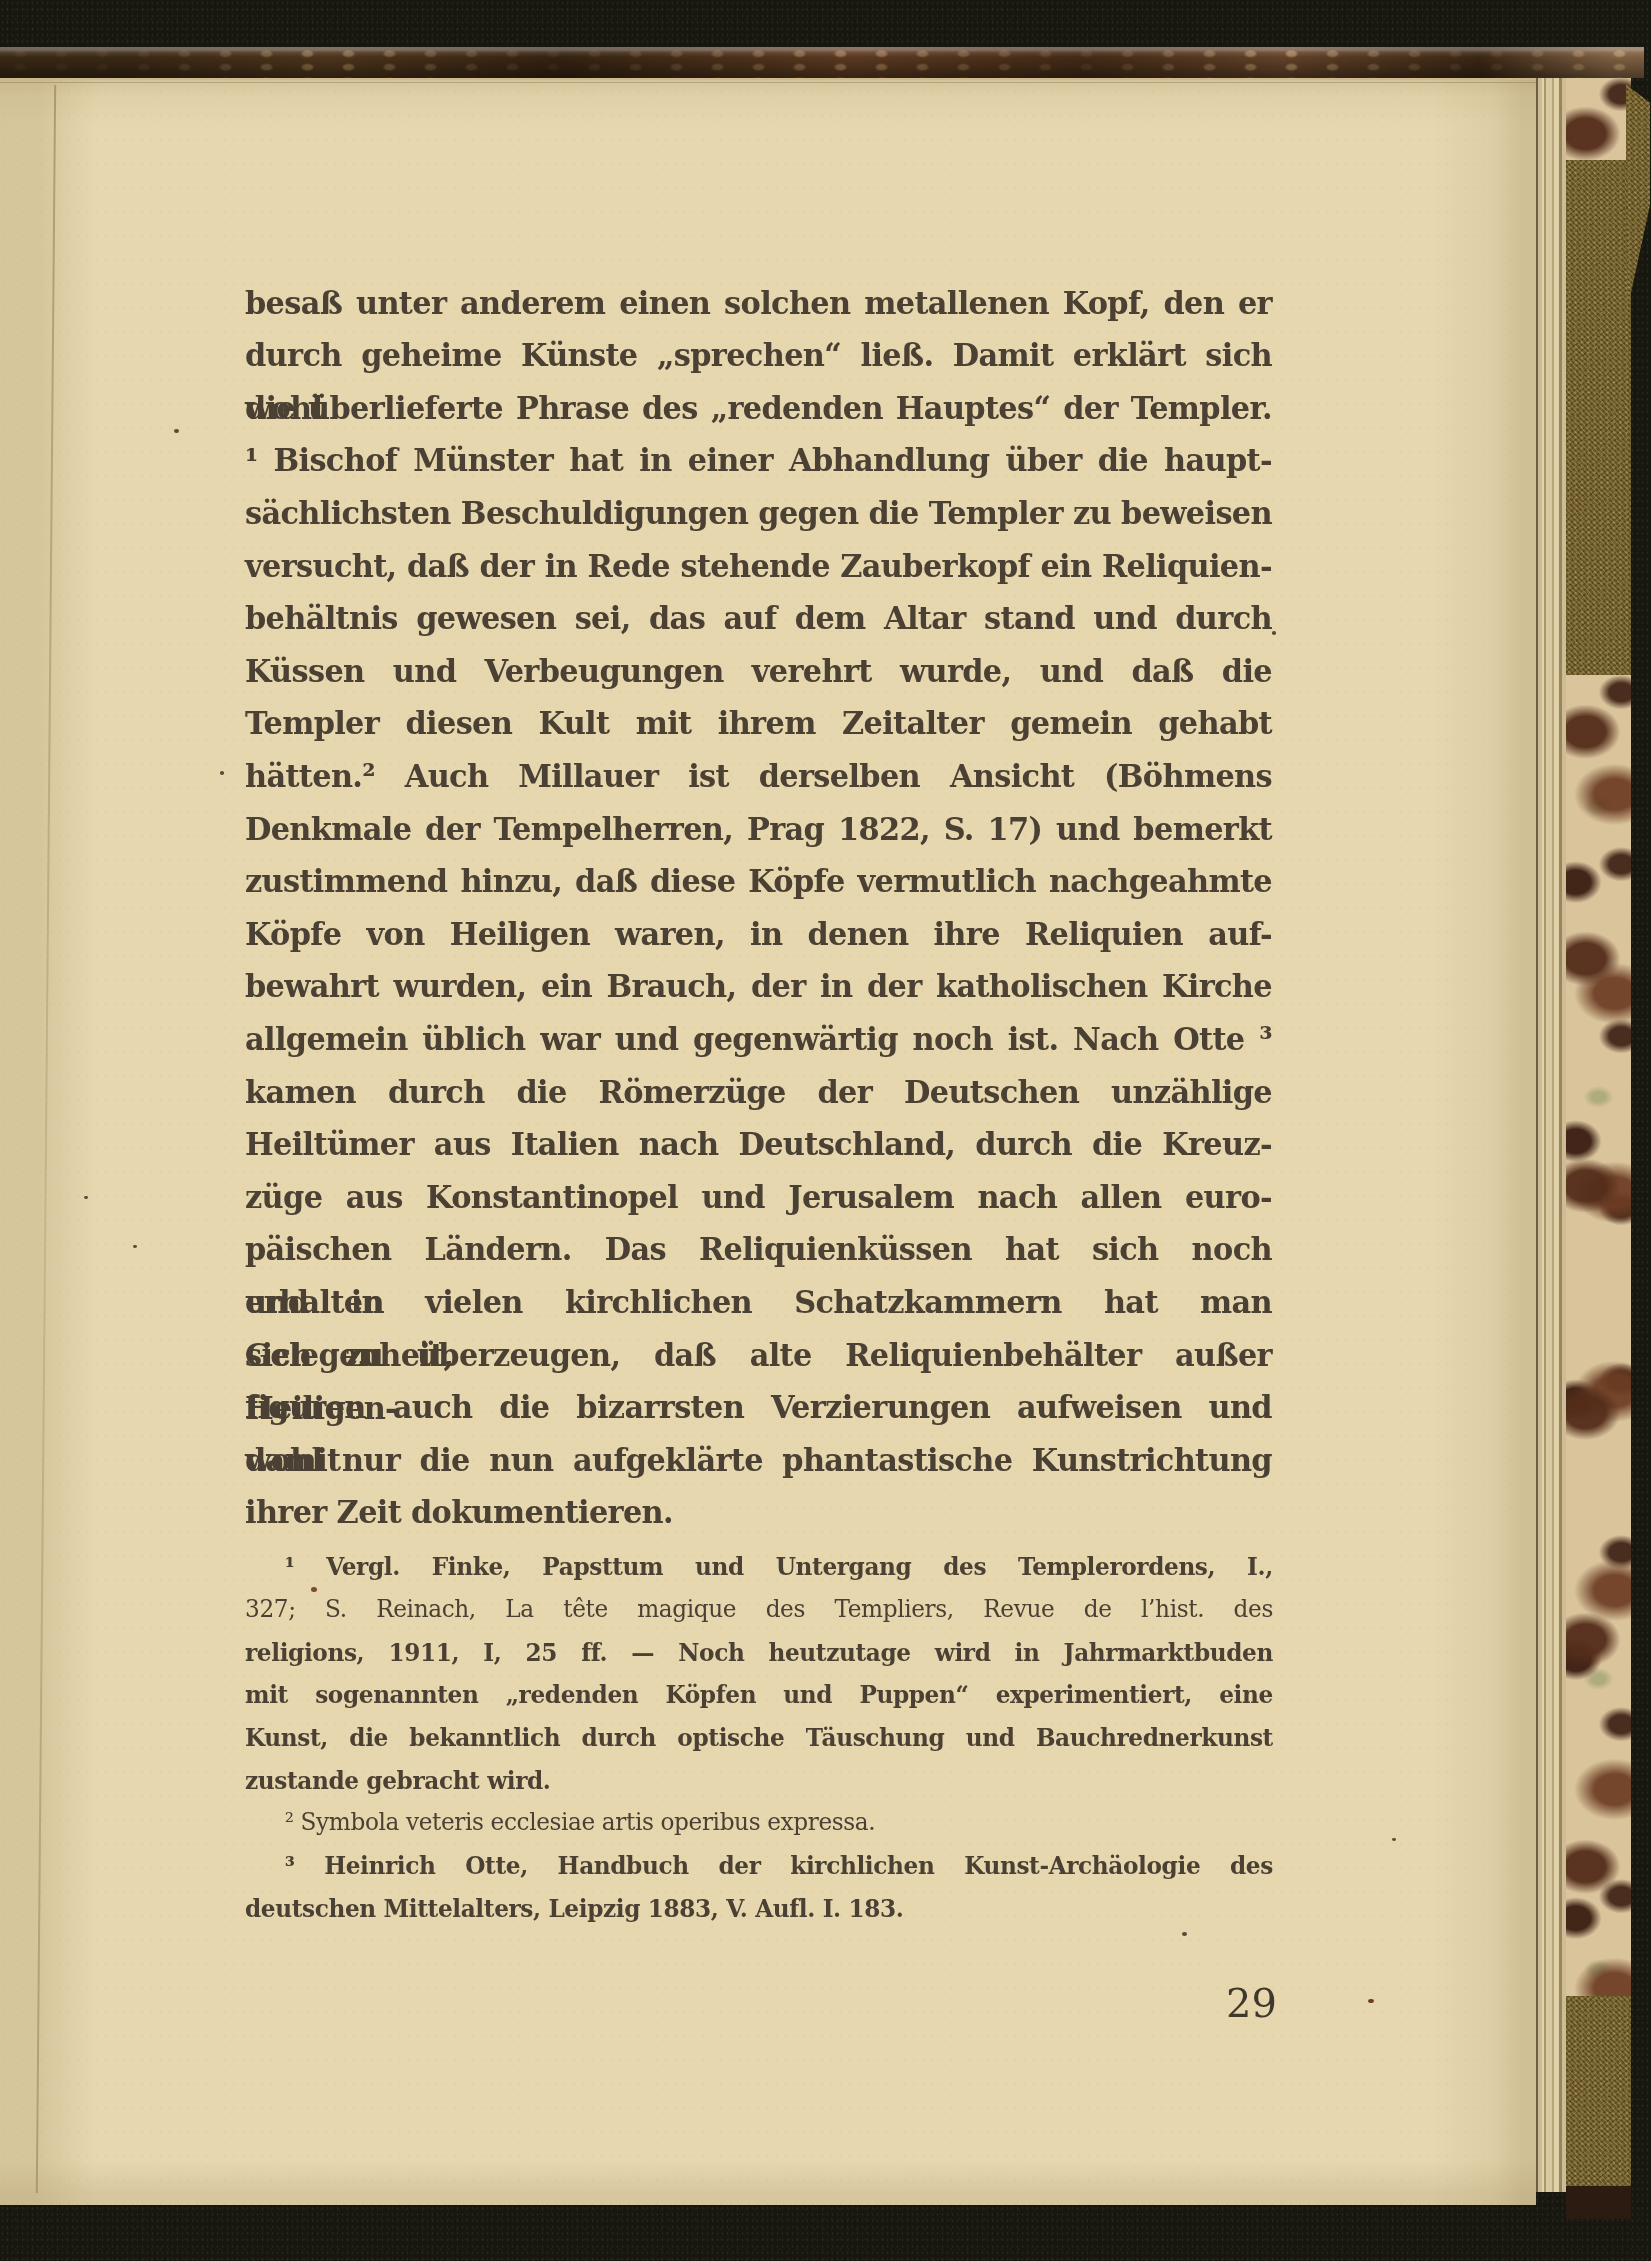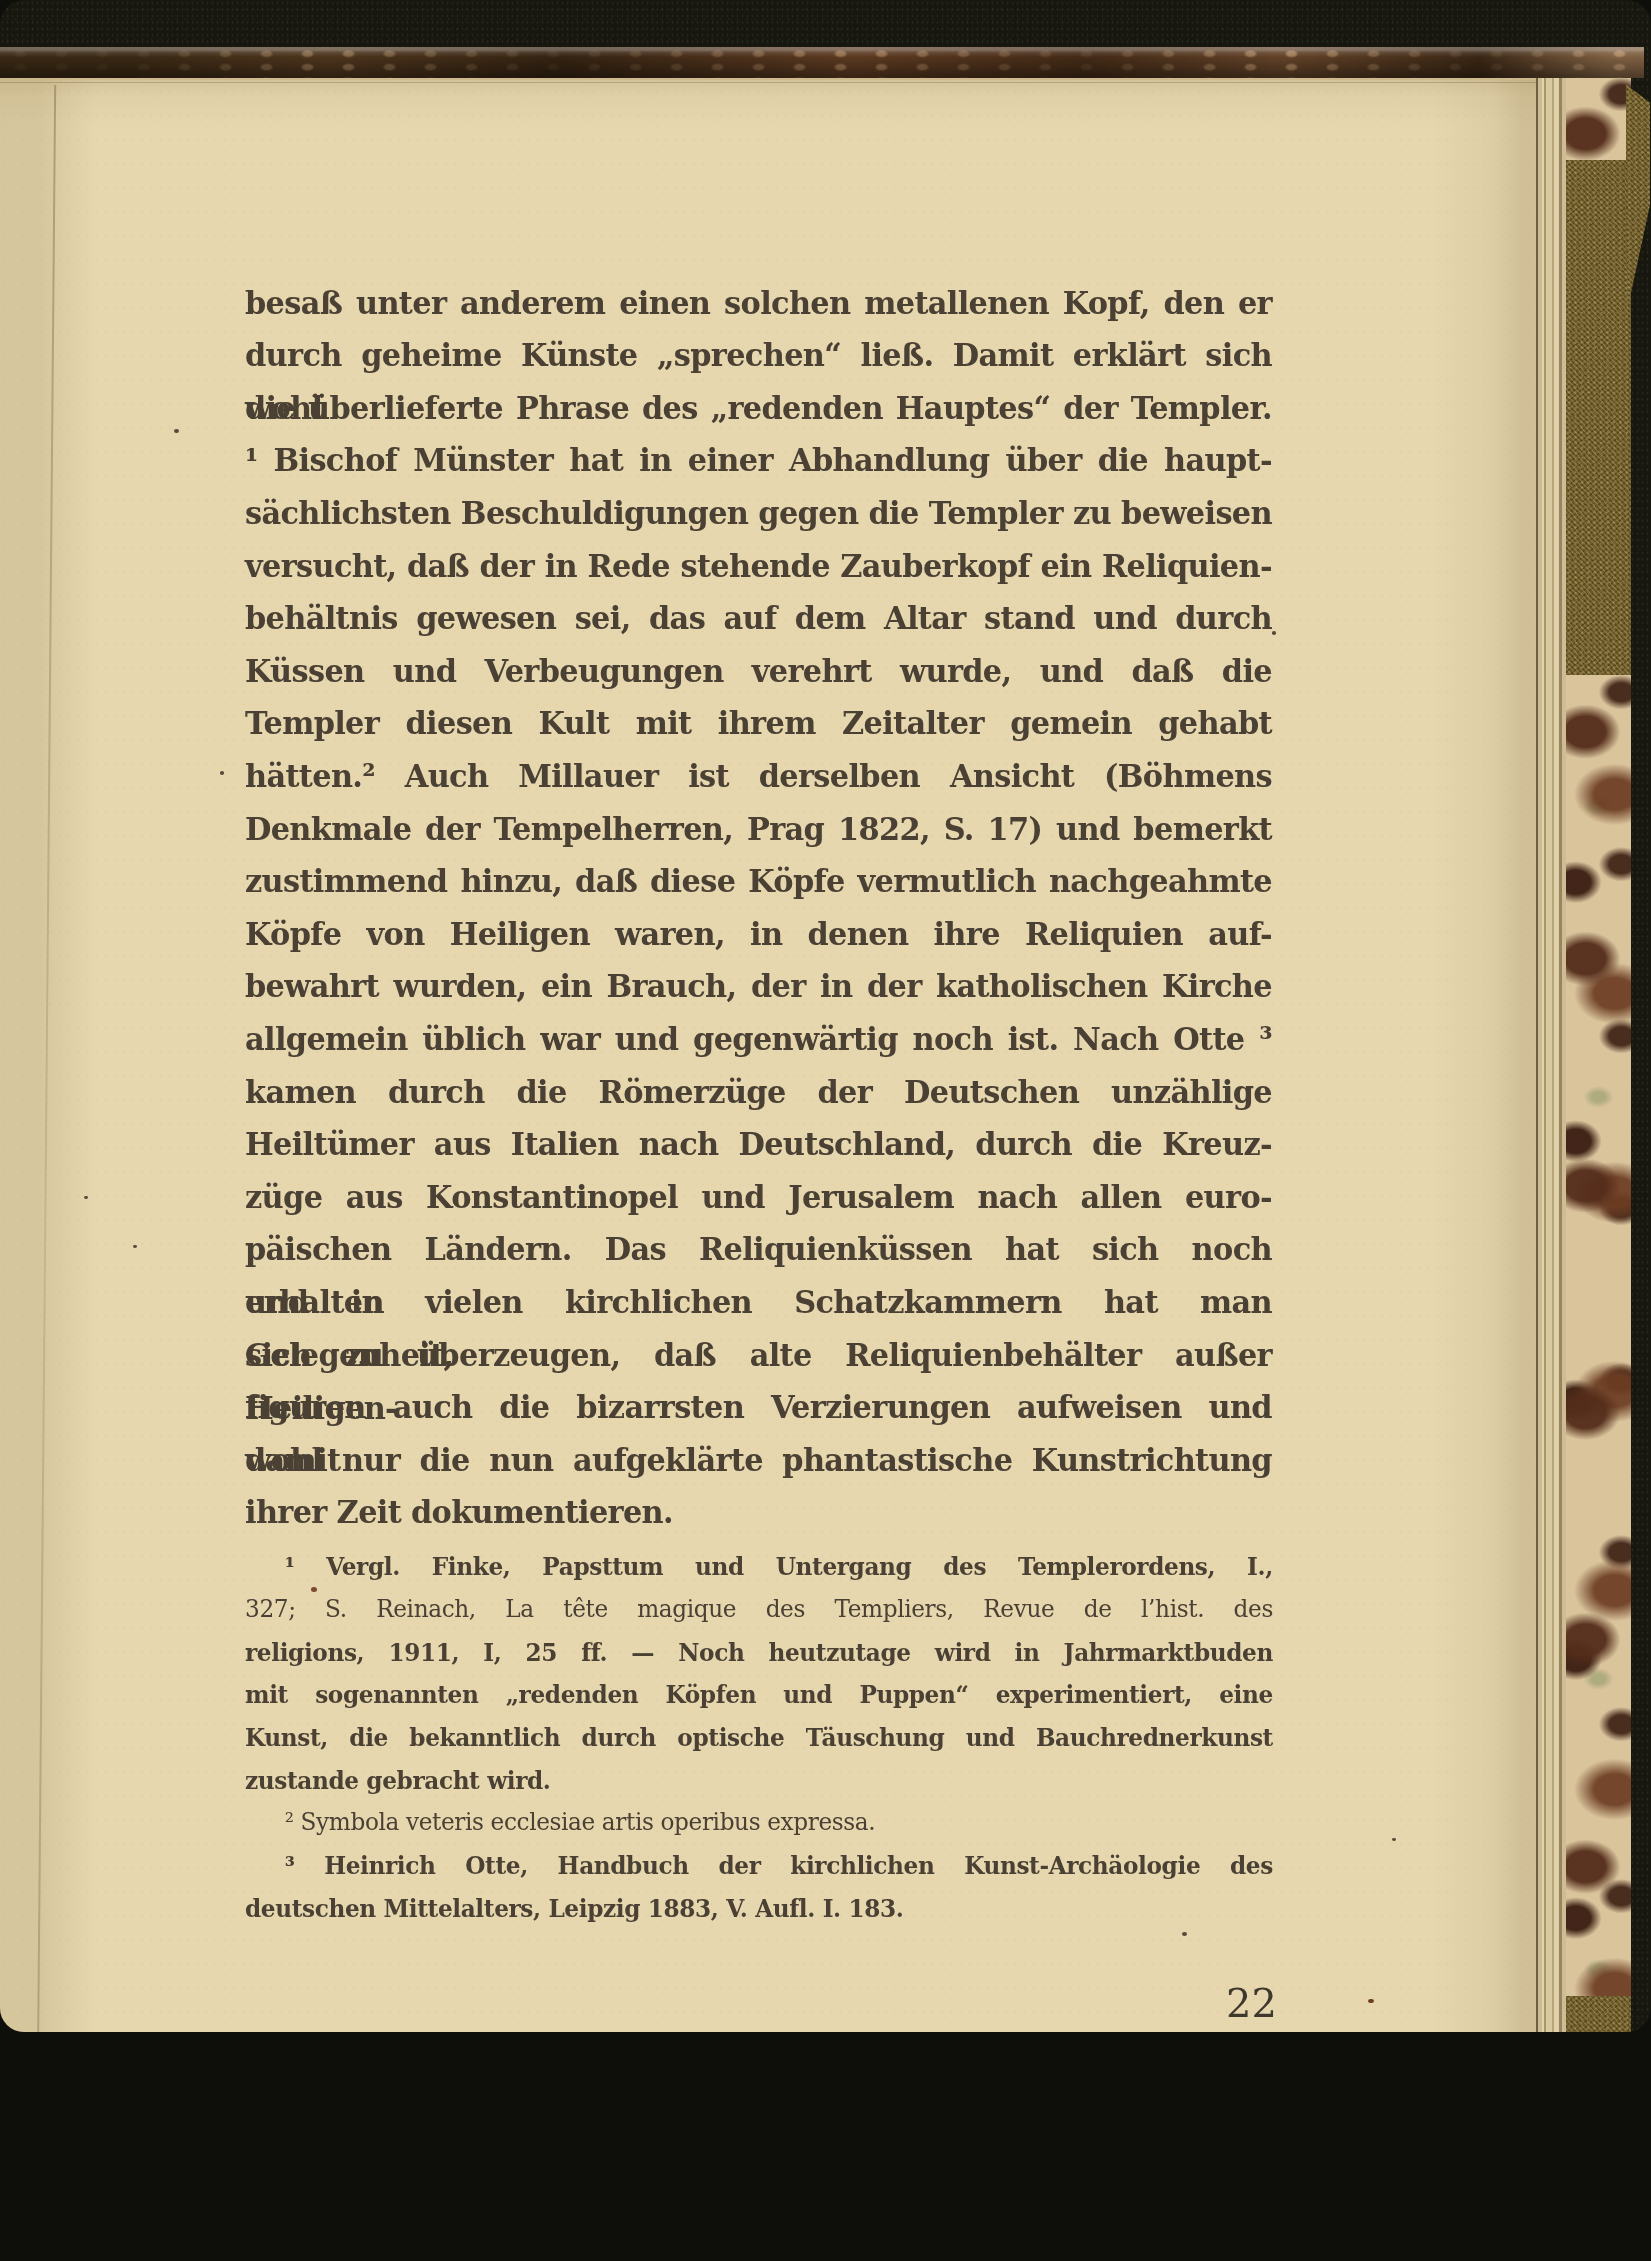--- a/index.html
+++ b/index.html
@@ -4,7 +4,7 @@
 <style>
   html,body { margin:0; padding:0; background:#0e0e0b; }
   #root {
-    position:relative; width:1651px; height:2032px; overflow:hidden;
+    position:relative; width:1651px; height:2261px; overflow:hidden;
     background-color:#17170f;
     background-image:
       radial-gradient(rgba(165,170,145,0.10) 0.7px, transparent 1.2px),
@@ -12,7 +12,6 @@
     background-size: 5px 6.4px, 8.5px 10px;
     background-position: 0 0, 2.8px 4.3px;
     font-family:"DejaVu Serif", serif;
-    border-radius:24px;
   }
   
   .top-strip {

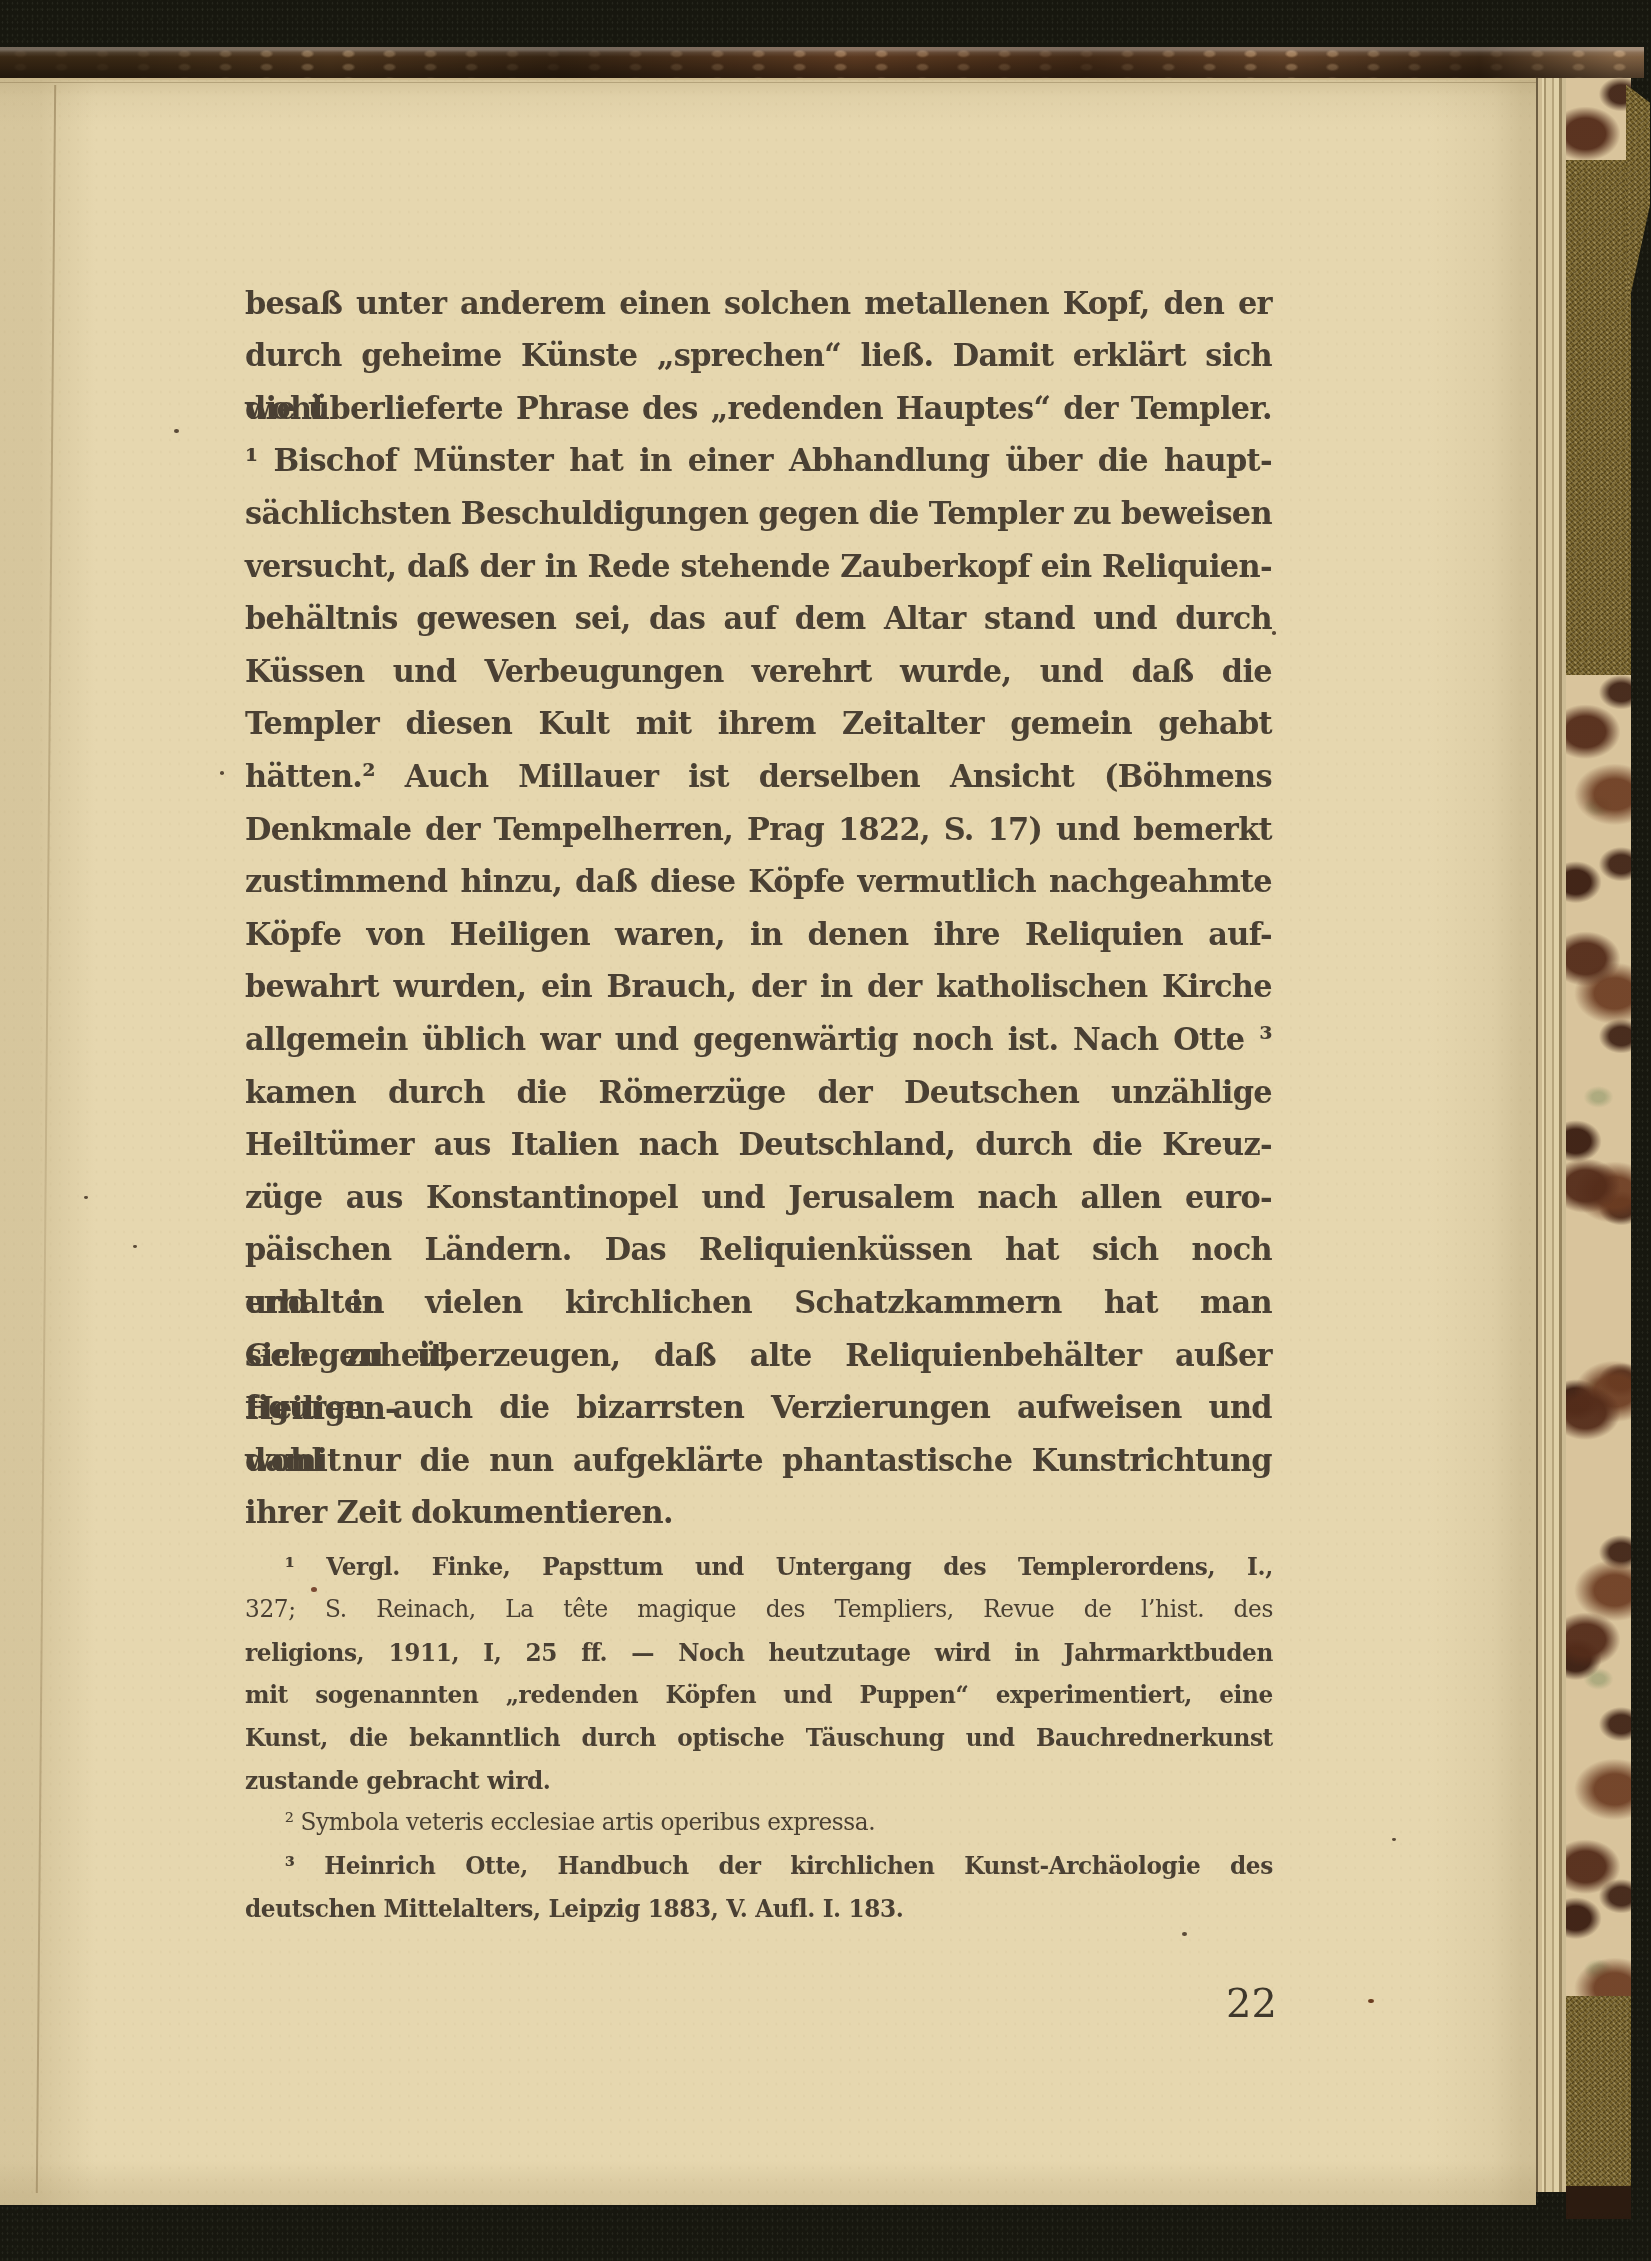--- a/index.html
+++ b/index.html
@@ -170,7 +170,7 @@
       <div class="fn-line al-left" style="top: 1887px;">deutschen Mittelalters, Leipzig 1883, V. Aufl. I. 183.</div>
     </div>
 
-  <div class="page-number">22</div>
+  <div class="page-number">29</div>
 
 </div>
 

